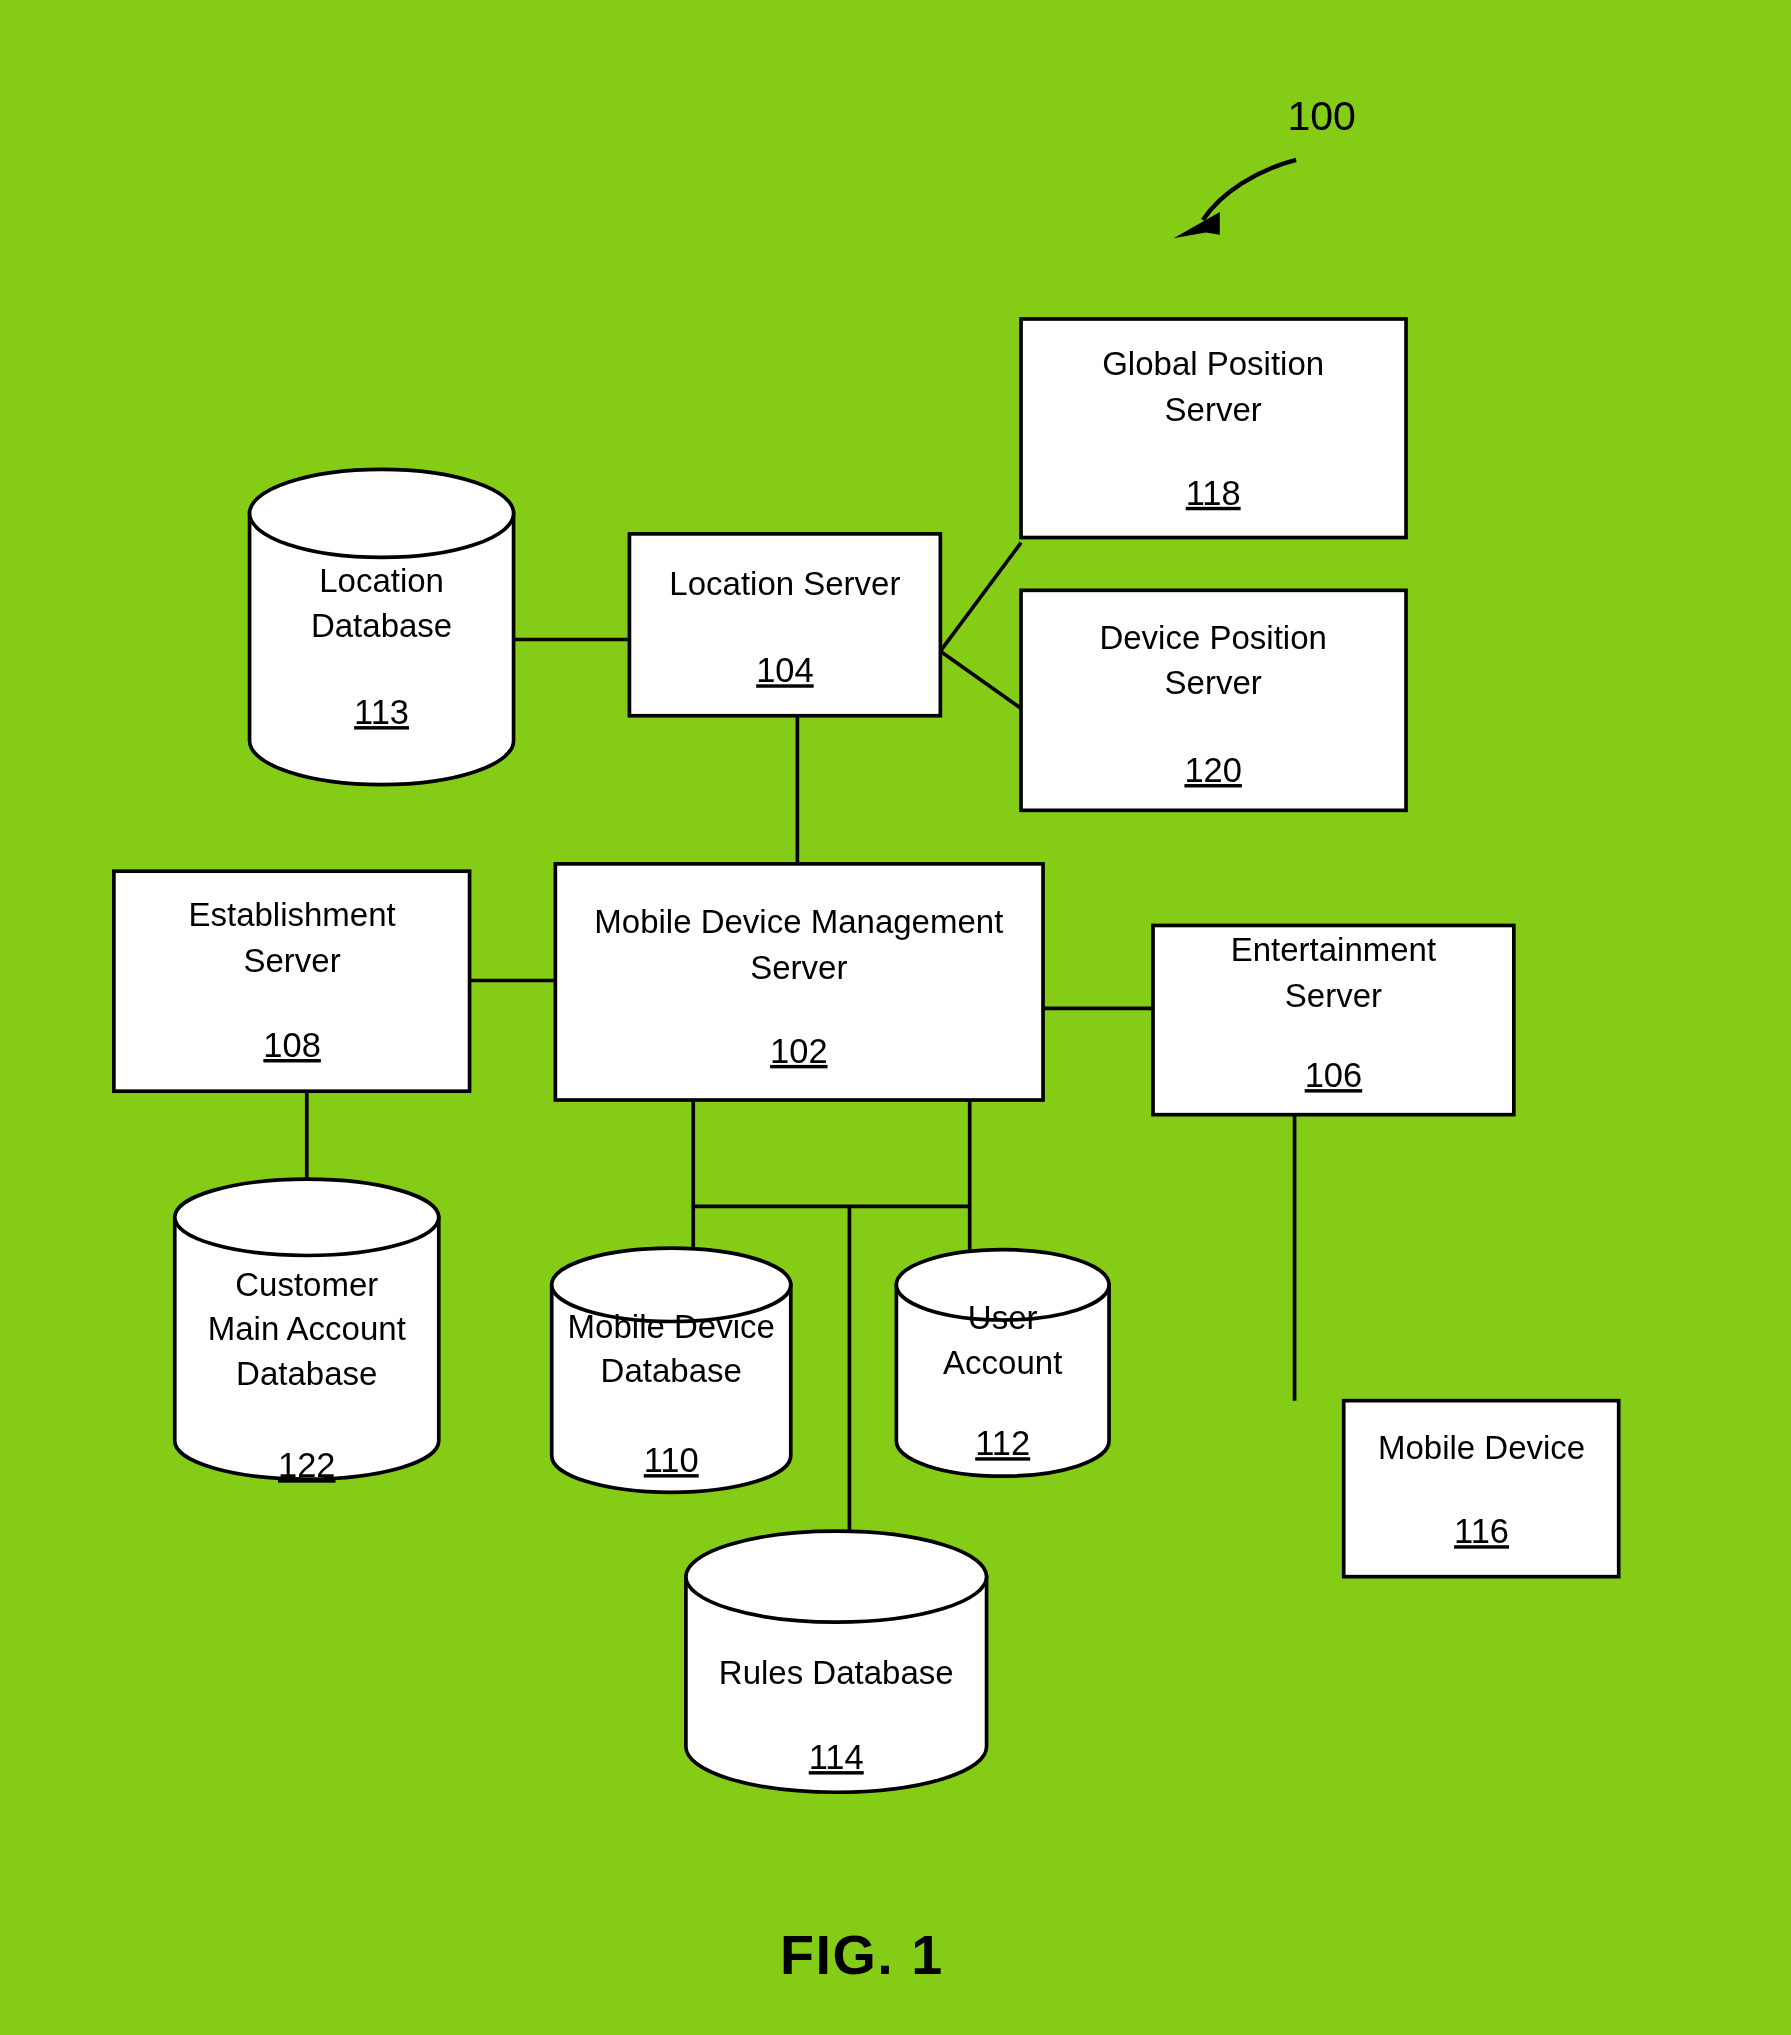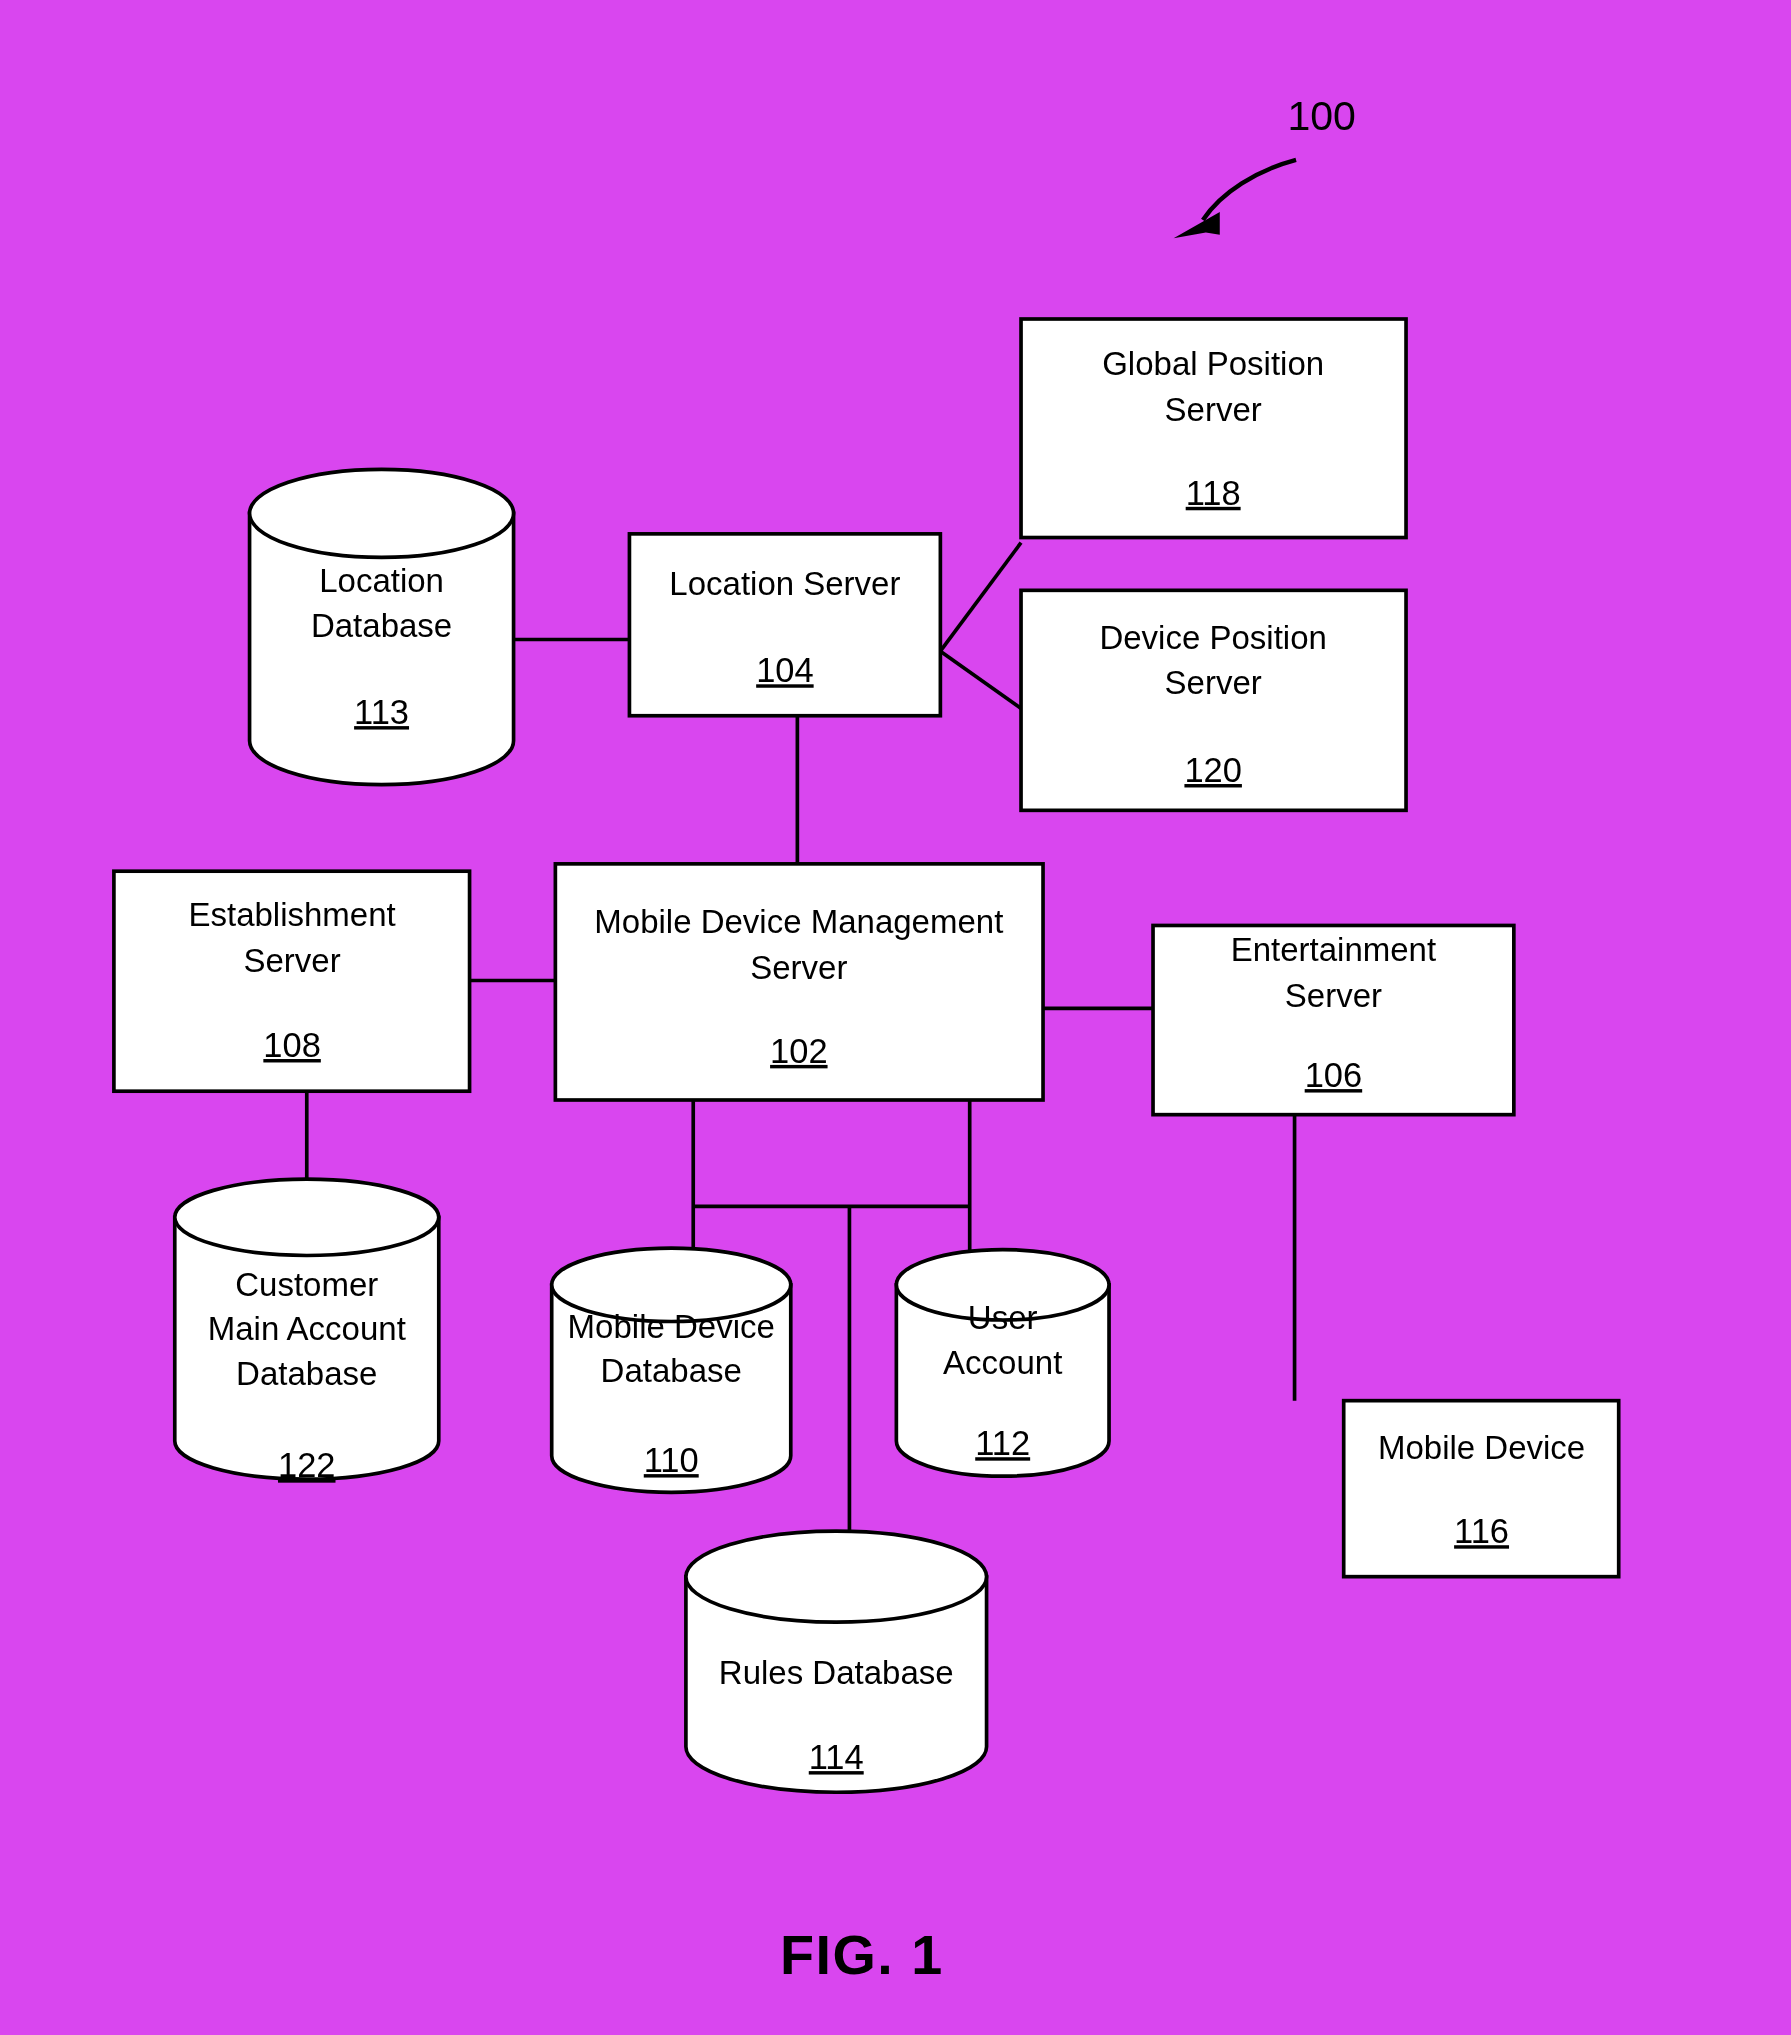--- a/index.html
+++ b/index.html
@@ -16,7 +16,7 @@
     position: relative;
     width: 1792px;
     height: 2035px;
-    background: #d946ef;
+    background: #84cc16;
     overflow: hidden;
   }
   svg#diagram {

